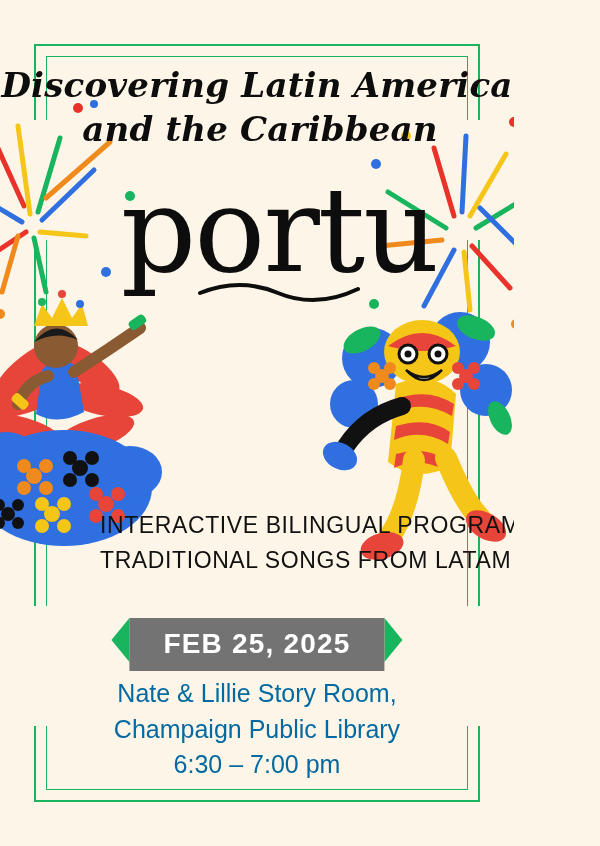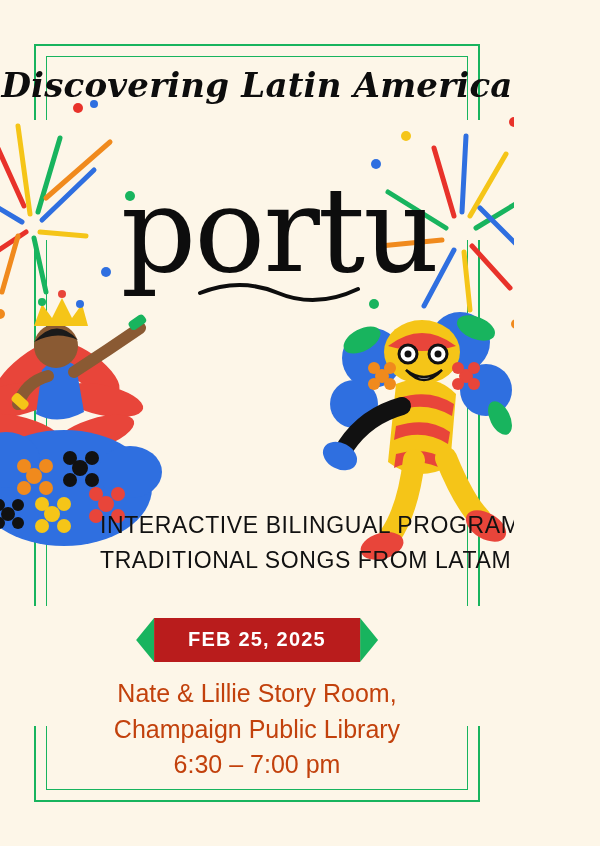--- a/index.html
+++ b/index.html
@@ -360,6 +360,7 @@
 
   <div class="script-title">
     <span class="l1">Discovering Latin America</span>
+    <span class="l2">and the Caribbean</span>
   </div>
 
   <div class="word-mark">

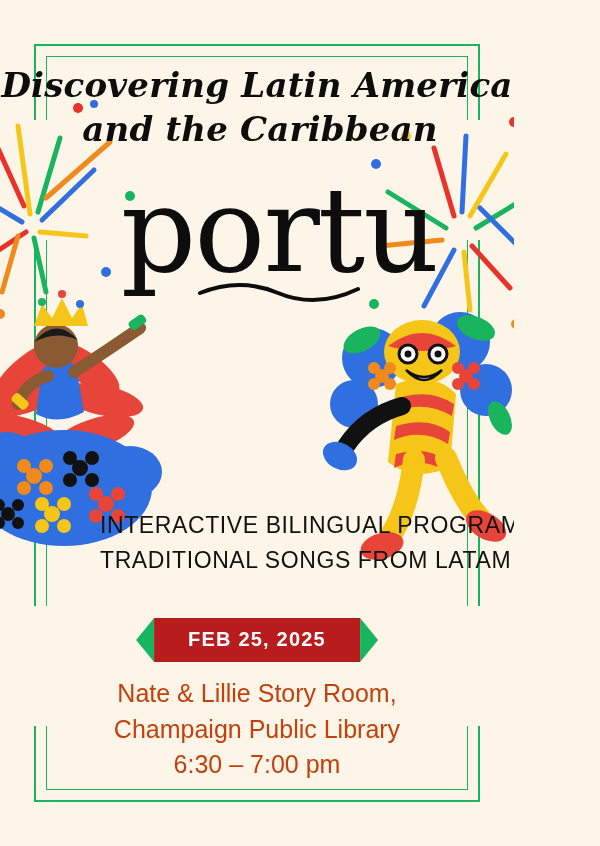--- a/index.html
+++ b/index.html
@@ -128,10 +128,10 @@
   }
   .ribbon-body {
     position: relative;
-    background: #b91c1c;
+    background: #737373;
     color: #ffffff;
     font-weight: bold;
-    font-size: 20px;
+    font-size: 28px;
     letter-spacing: 1.2px;
     padding: 10px 34px 11px 34px;
     font-family: "Liberation Sans", sans-serif;

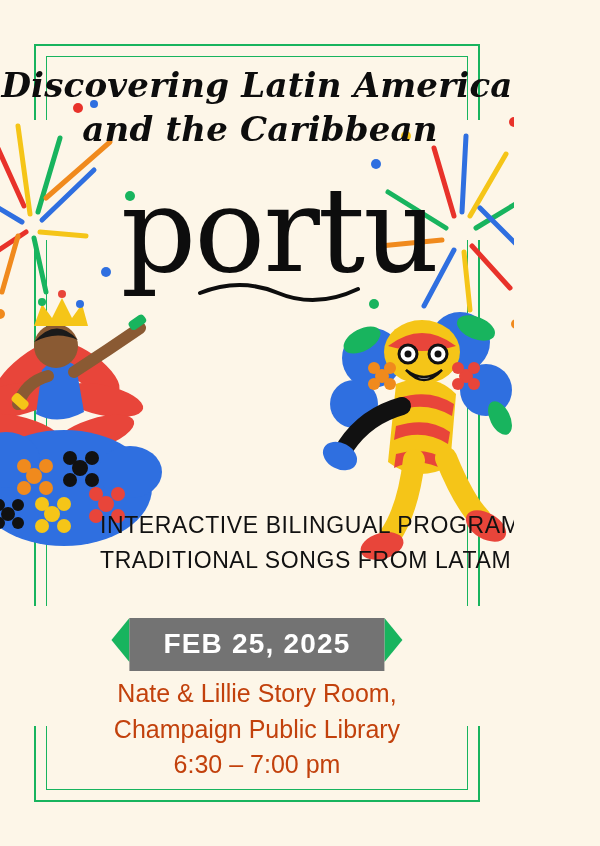--- a/index.html
+++ b/index.html
@@ -160,7 +160,7 @@
     font-family: "Liberation Sans", sans-serif;
     font-size: 25px;
     line-height: 1.42;
-    color: #c2410c;
+    color: #0369a1;
     z-index: 5;
   }
   .venue div { white-space: nowrap; }

